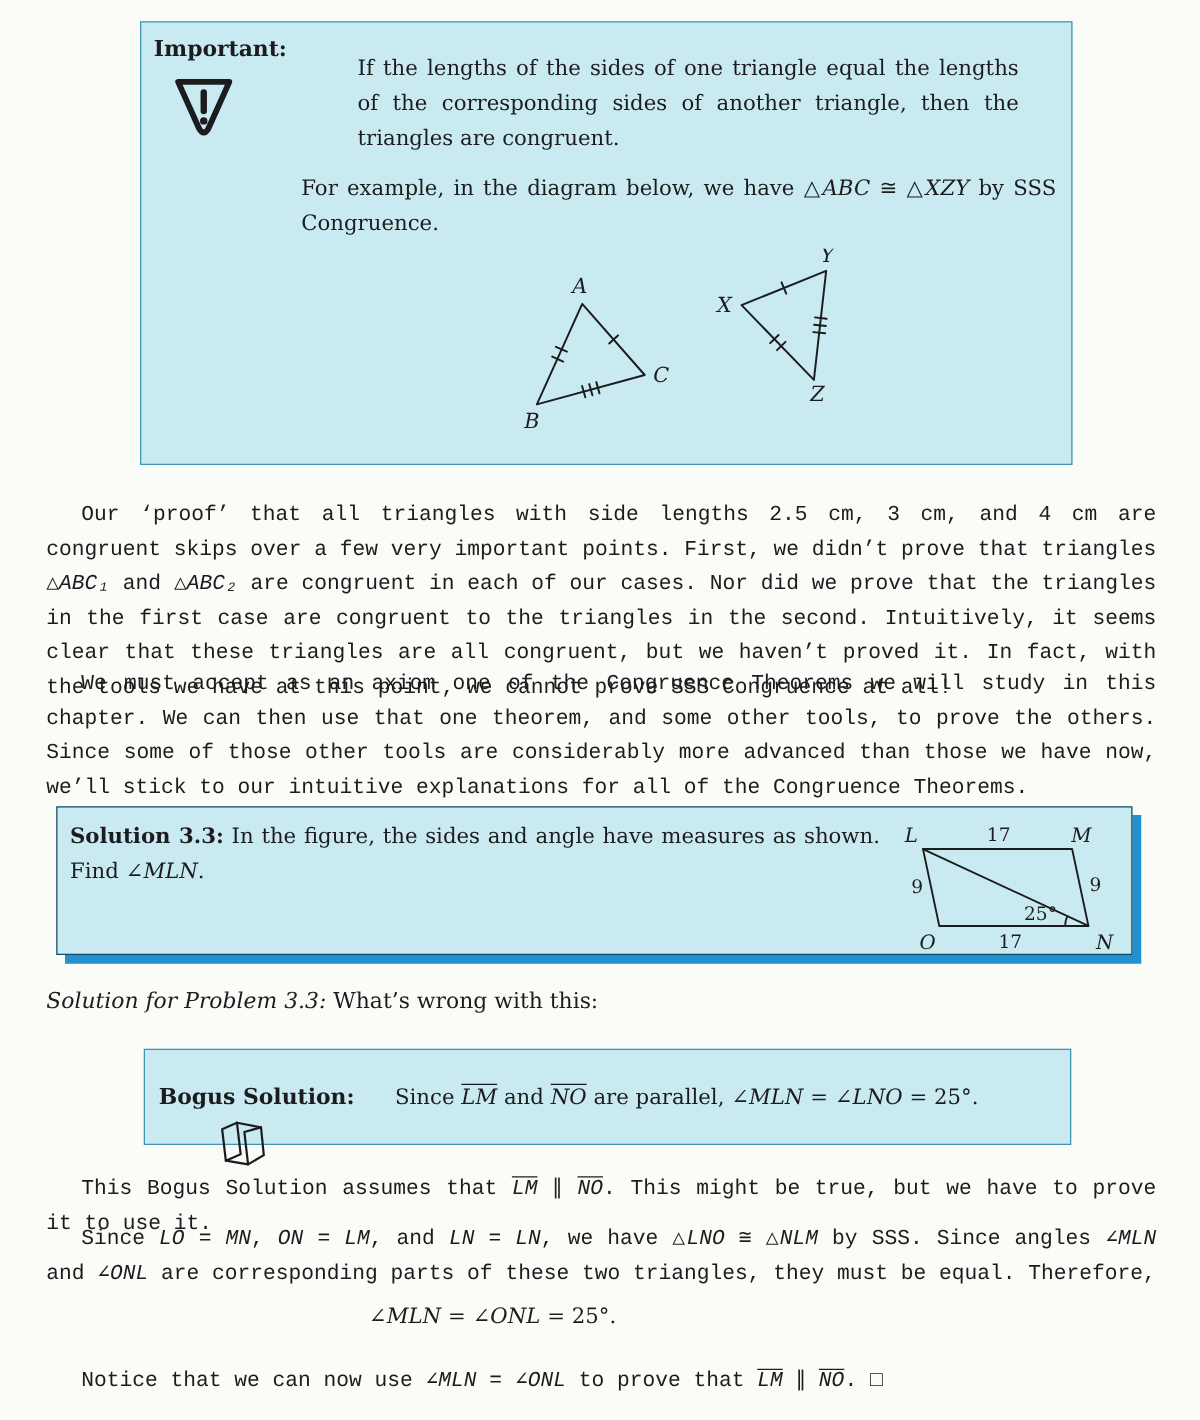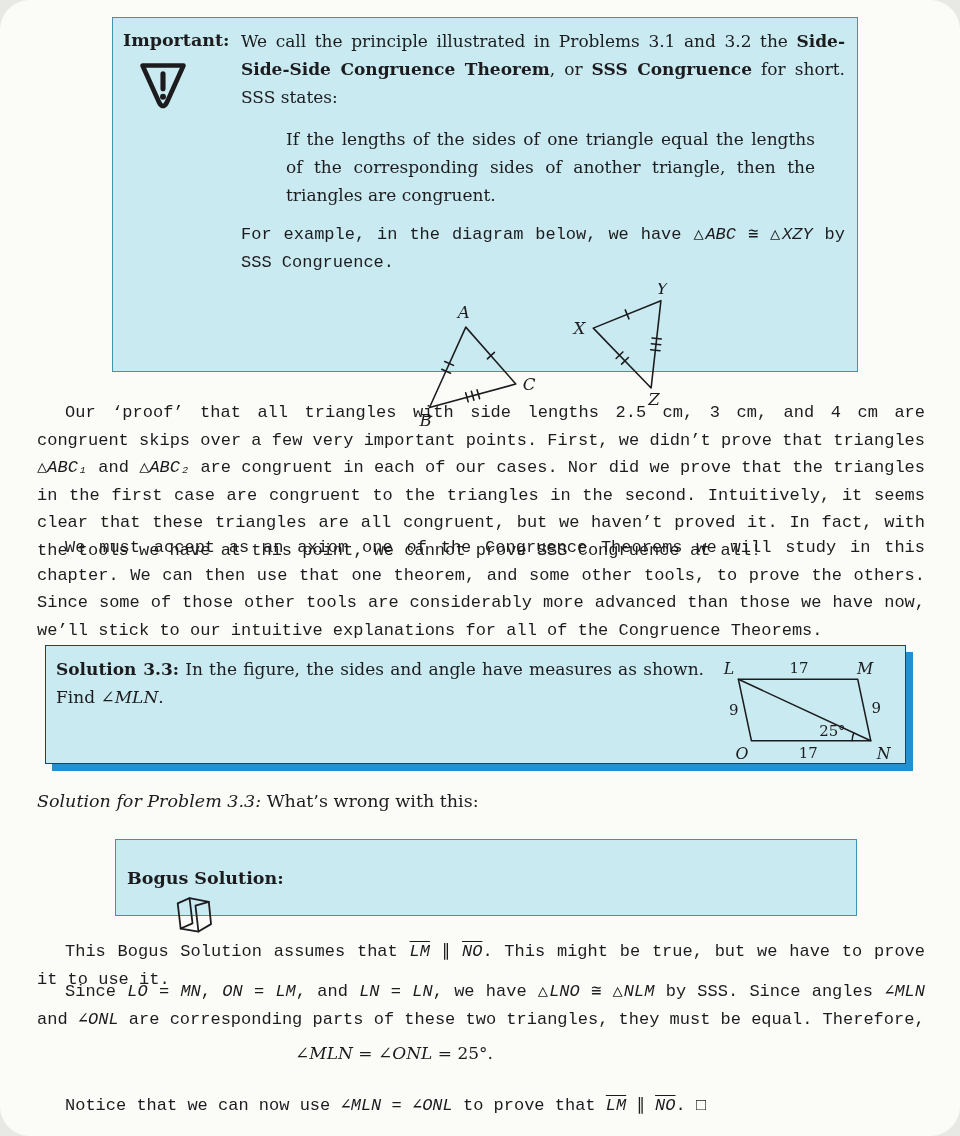--- a/index.html
+++ b/index.html
@@ -20,7 +20,6 @@
     font-family:"DejaVu Serif","Liberation Serif",serif;
     color:var(--ink);
     overflow:hidden;
-    border-radius:30px;
   }
   .b{font-weight:bold;}
   .i{font-style:italic;}

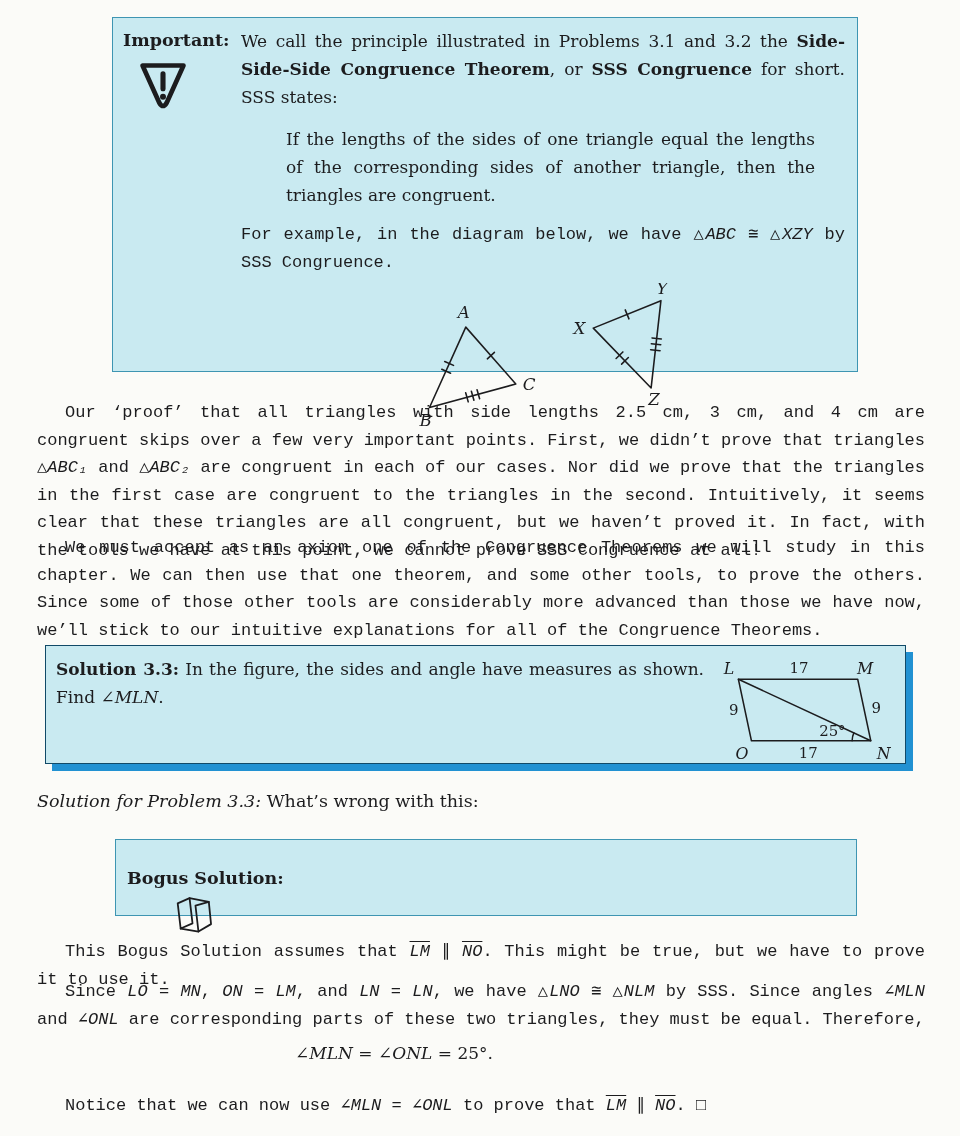--- a/index.html
+++ b/index.html
@@ -107,7 +107,6 @@
       </svg>
     </div>
     <div class="imp-body">
-      <p class="rich"><span>We call the principle illustrated in Problems 3.1 and 3.2 the </span><span class="b">Side-Side-Side Congruence Theorem</span><span>, or </span><span class="b">SSS Congruence</span><span> for short.  SSS states:</span></p>
       <p class="quote">If the lengths of the sides of one triangle equal the lengths of the corresponding sides of another triangle, then the triangles are congruent.</p>
       <p class="example rich"><span>For example, in the diagram below, we have </span><span class="i">△ABC</span><span> ≅ </span><span class="i">△XZY</span><span> by SSS Congruence.</span></p>
       <svg class="tri-svg" width="320" height="152" viewBox="0 0 320 155">

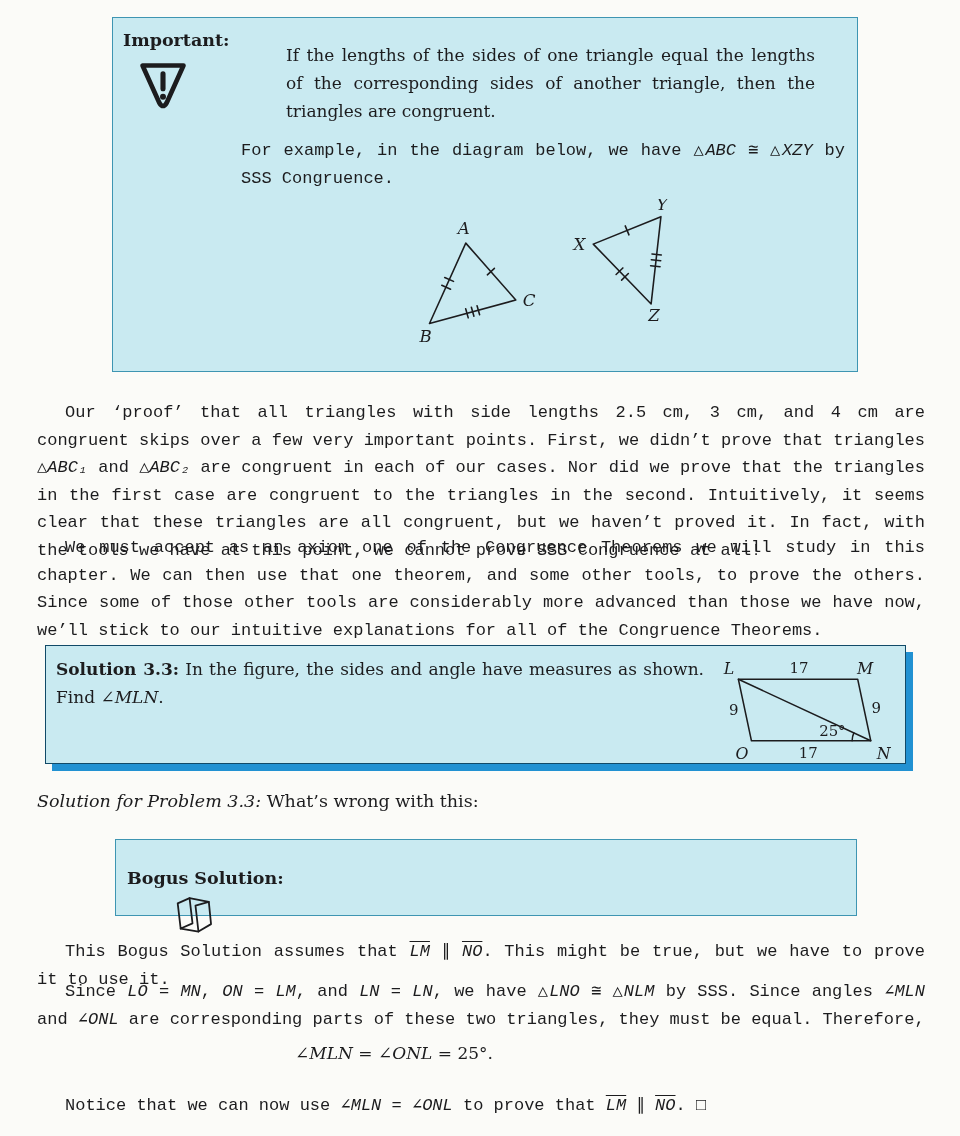--- a/index.html
+++ b/index.html
@@ -40,7 +40,7 @@
   .warn-icon{display:block;margin:6px 0 0 12px;}
   .imp-body{font-size:17px;line-height:28px;text-align:justify;}
   .imp-body .quote{margin:14px 30px 12px 45px;}
-  .imp-body .example{margin-top:4px;font-family:Liberation Mono, monospace;}
+  .imp-body .example{margin-top:4px;}
   .tri-svg{display:block;margin:6px 0 0 155px;}
 
   

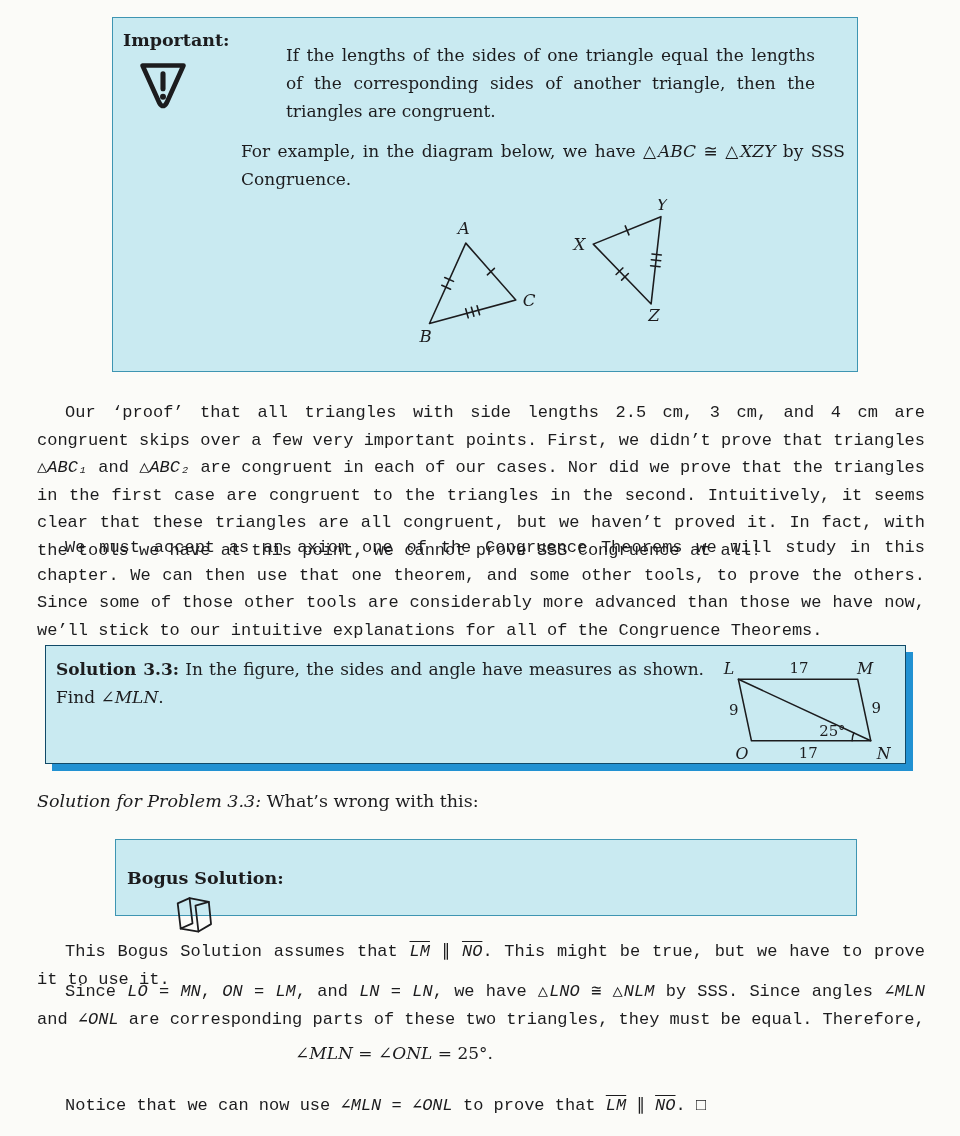--- a/index.html
+++ b/index.html
@@ -167,6 +167,7 @@
         <path class="icon-stroke" stroke-width="2.4" d="M38 52 L34 17 L52 12"></path>
       </svg>
     </div>
+    <p class="bogus-text rich"><span>Since </span><span class="i ov">LM</span><span> and </span><span class="i ov">NO</span><span> are parallel, </span><span class="i">∠MLN</span><span> = </span><span class="i">∠LNO</span><span> = 25°.</span></p>
   </section>
 
   <p class="body-p indent rich" style="top:938px"><span>This Bogus Solution assumes that </span><span class="i ov">LM</span><span> ∥ </span><span class="i ov">NO</span><span>. This might be true, but we have to prove it to use it.</span></p>

